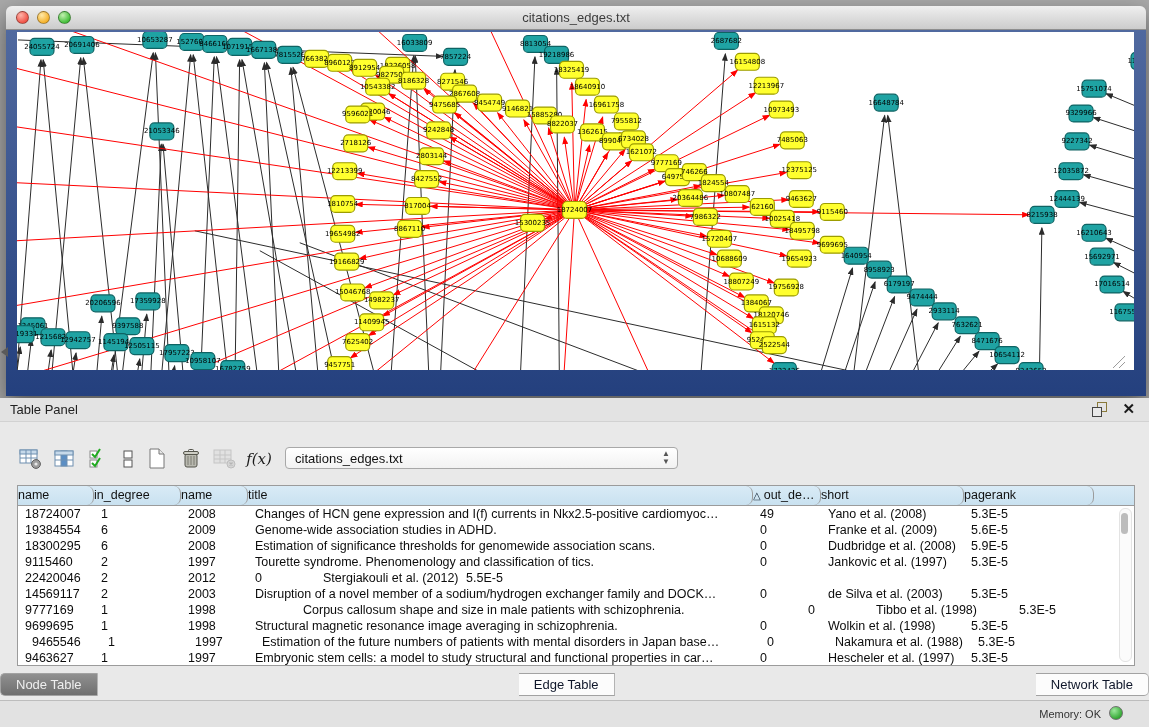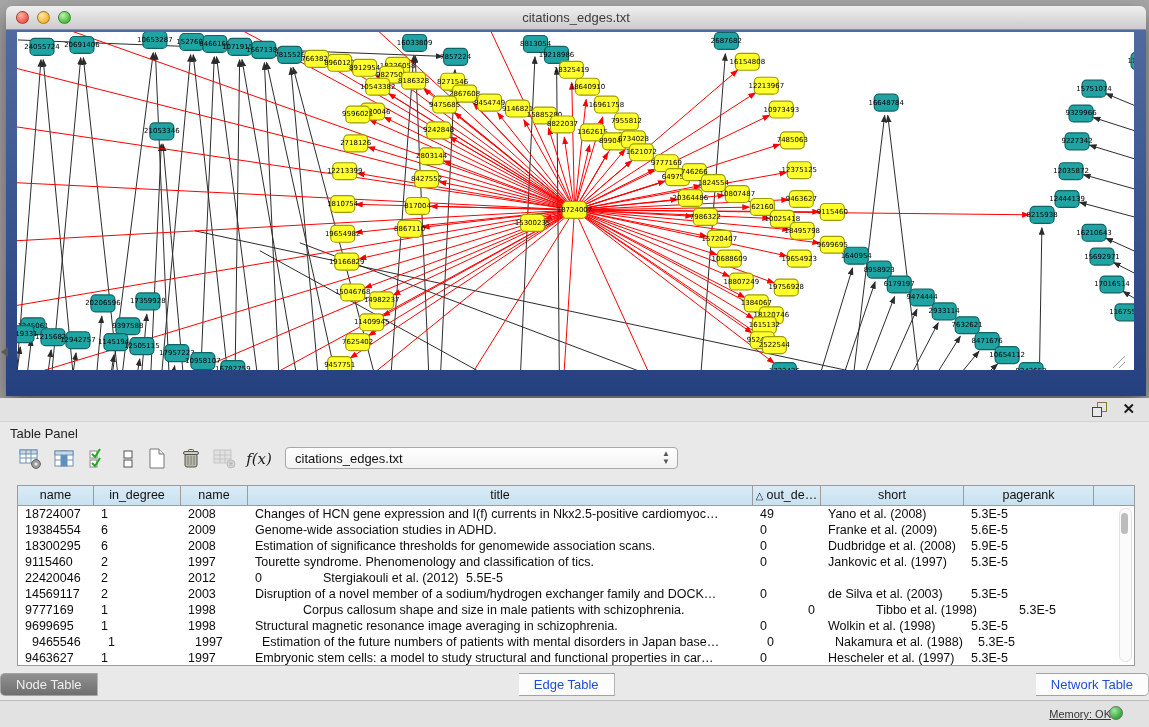--- a/index.html
+++ b/index.html
@@ -26,7 +26,7 @@
   
   .table-panel{position:absolute;left:0;top:398px;width:1149px;height:302px;background:#e9e9e9;}
   .panel-header{position:absolute;left:0;top:0;right:0;height:23px;background:#e3e3e3;border-bottom:1px solid #d2d2d2;}
-  .panel-title{position:absolute;left:10px;top:4px;font-size:13px;color:#222;margin-top:24px;}
+  .panel-title{position:absolute;left:10px;top:4px;font-size:13px;color:#222;}
   .panel-float{position:absolute;right:42px;top:4px;width:15px;height:15px;cursor:pointer;}
   .panel-float .sq1{position:absolute;left:5px;top:0;width:8px;height:8px;border:1px solid #8a7a3a;background:transparent;}
   .panel-float .sq2{position:absolute;left:0;top:5px;width:8px;height:8px;border:1px solid #444;background:#e9e9e9;}

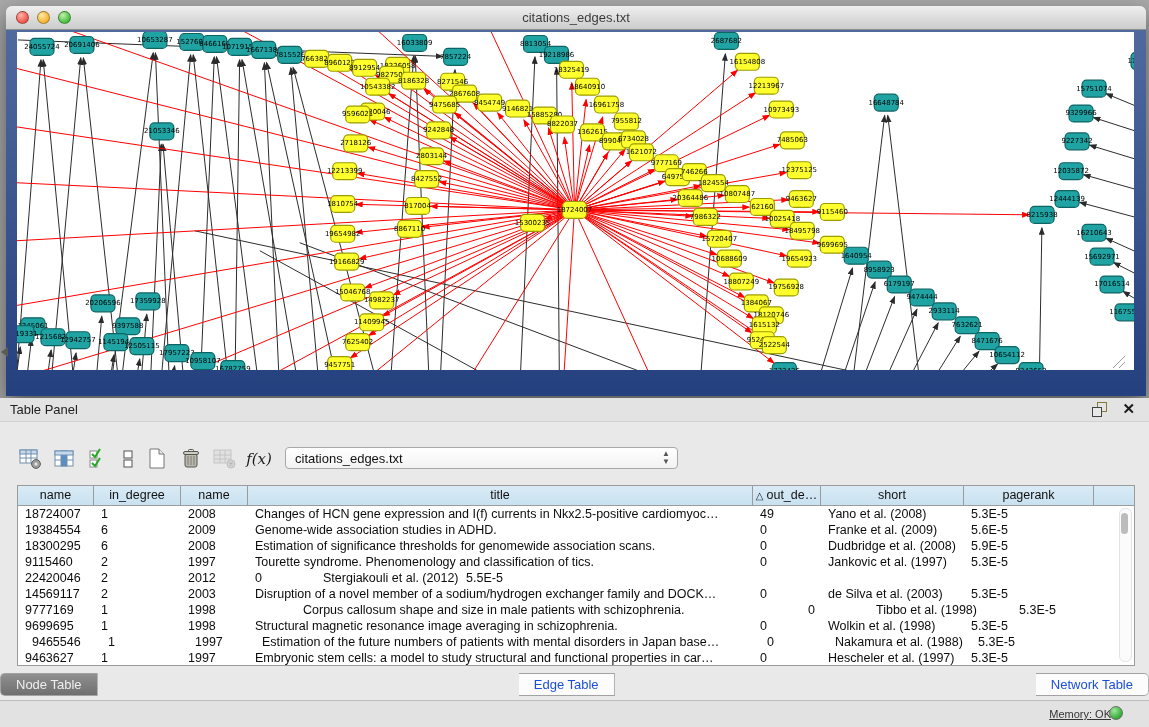--- a/index.html
+++ b/index.html
@@ -45,8 +45,8 @@
 
   .tbl{position:absolute;left:17px;top:87px;width:1118px;height:181px;background:#ffffff;border:1px solid #9b9b9b;box-sizing:border-box;}
   .tbl-header{display:flex;height:19px;border-bottom:1px solid #9b9b9b;background:linear-gradient(180deg,#d9ebf6,#c9e1f0);}
-  .th{box-sizing:border-box;border-right:1px solid #9b9b9b;font-size:12.5px;color:#111;text-align:center;line-height:18px;
-    overflow:hidden;white-space:nowrap;cursor:pointer;}
+  .th{box-sizing:border-box;border-right:1px solid #9b9b9b;font-size:12.5px;color:#111;text-align:left;line-height:18px;
+    overflow:hidden;white-space:nowrap;cursor:pointer;border-radius:7px;}
   .th:last-child{border-right:none;}
   .th .sort{font-size:10px;margin-right:3px;color:#123;}
   .tbl-body{position:relative;}

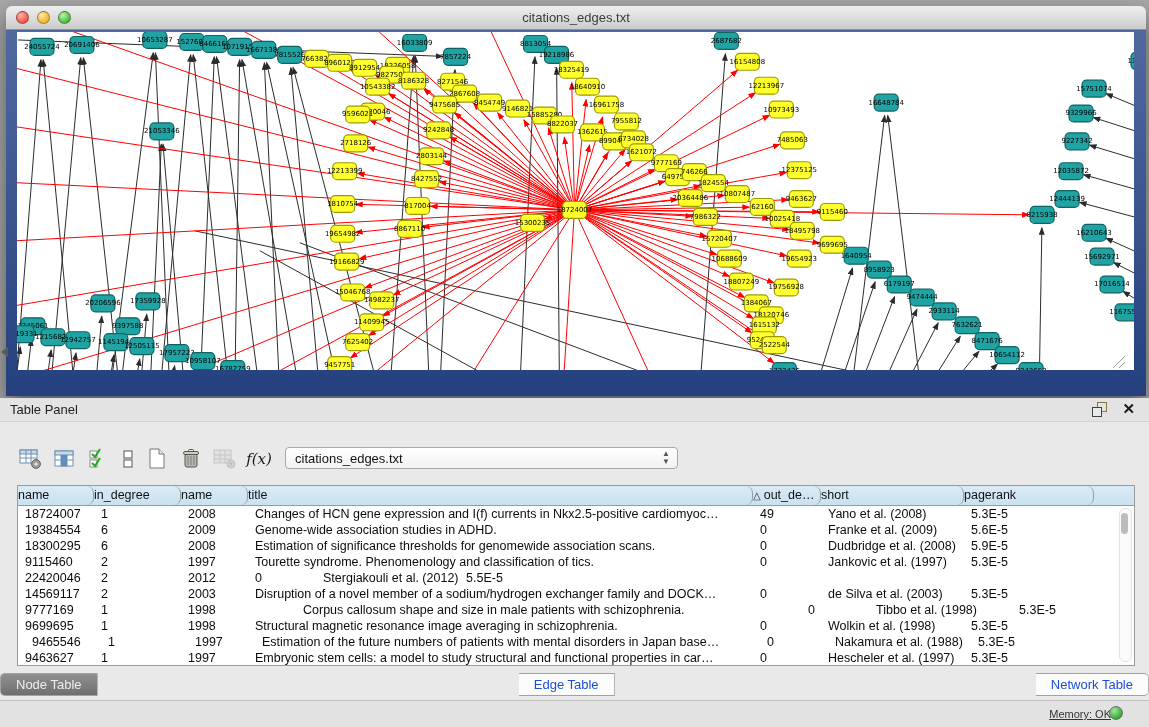--- a/index.html
+++ b/index.html
@@ -57,7 +57,7 @@
   .vthumb{position:absolute;left:1px;top:4px;width:7px;height:21px;background:#bcbcbc;border-radius:4px;cursor:grab;}
 
   .tabs{position:absolute;left:0;right:0;top:275px;display:flex;justify-content:space-between;}
-  .seg{height:21px;line-height:21px;font-size:13px;padding:0 15px;background:#fcfcfc;color:#1d4ed8;
+  .seg{height:21px;line-height:21px;font-size:13px;padding:0 15px;background:#fcfcfc;color:#0f172a;
     border-top:1px solid #a2a2a2;border-bottom:1px solid #a2a2a2;border-right:1px solid #b3b3b3;cursor:pointer;}
   .seg:first-child{border-left:1px solid #a2a2a2;border-radius:5px 0 0 5px;}
   .seg:last-child{border-radius:0 5px 5px 0;}

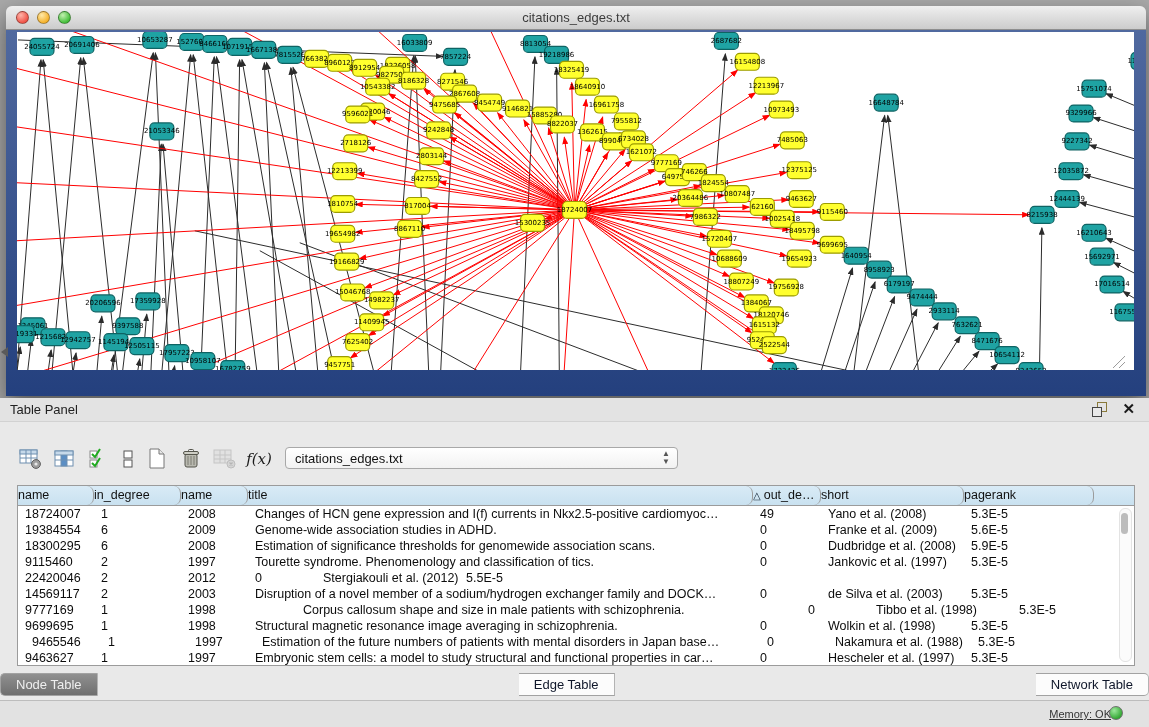--- a/index.html
+++ b/index.html
@@ -64,7 +64,7 @@
   .seg.active{background:linear-gradient(180deg,#909090,#6f6f6f);color:#efefef;}
 
   .status-bar{position:absolute;left:0;top:700px;width:1149px;height:27px;background:#e2e2e2;border-top:1px solid #bdbdbd;box-sizing:border-box;}
-  .mem-label{position:absolute;right:38px;top:7px;font-size:11px;color:#333;text-decoration:underline;}
+  .mem-label{position:absolute;right:48px;top:7px;font-size:11px;color:#333;}
   .mem-dot{position:absolute;right:26px;top:5px;width:14px;height:14px;border-radius:50%;
     background:radial-gradient(circle at 35% 30%,#9ce89c,#2fa52f 75%);border:1px solid #6f6f6f;box-sizing:border-box;}
 

